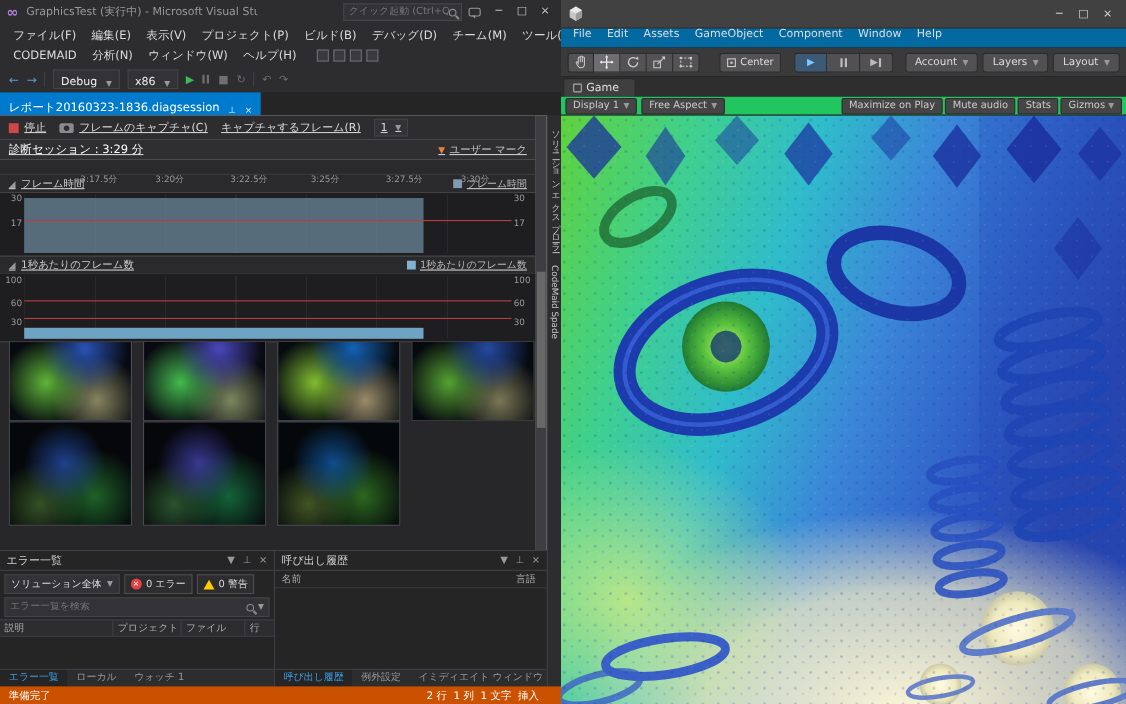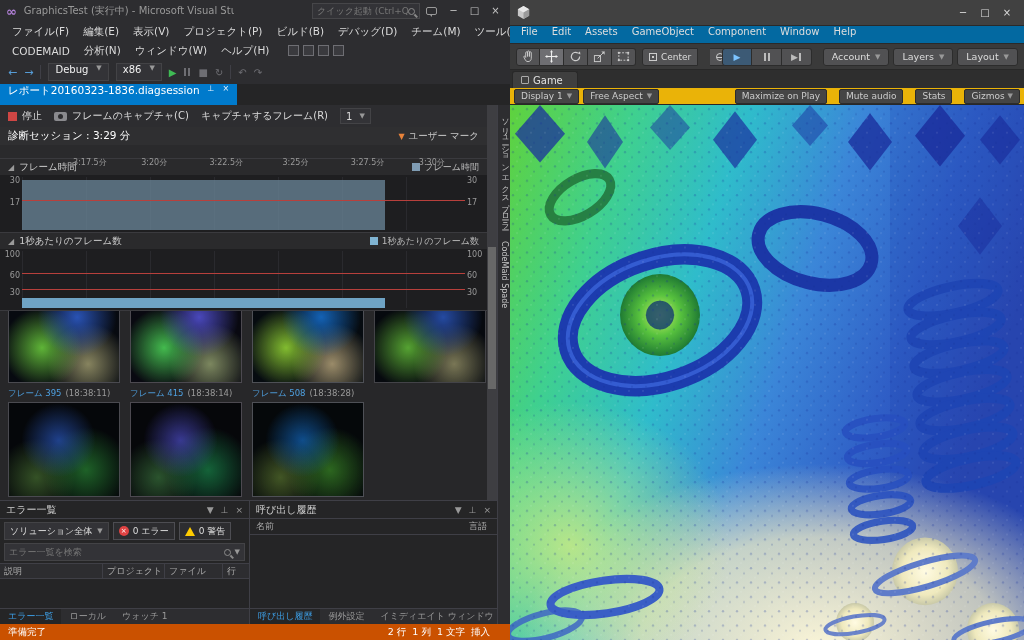--- a/index.html
+++ b/index.html
@@ -147,7 +147,7 @@
   .tbtn:first-child { border-left-width:1px; border-radius:3px 0 0 3px; }
   .tbtn:last-child { border-radius:0 3px 3px 0; }
   .tbtn.sel { background:#6e6e72; }
-  .pivot-group { display:flex; margin-left:6px; gap:12px; }
+  .pivot-group { display:flex; margin-left:18px; gap:12px; }
   .pivot-btn { height:18px; background:#535355; border:1px solid #2c2c2c; border-left-width:0; display:flex; align-items:center; gap:4px; padding:0 6px; font-size:9px; color:#ddd; }
   .pivot-btn:first-child { border-left-width:1px; border-radius:3px 0 0 3px; }
   .pivot-btn:last-child { border-radius:0 3px 3px 0; }

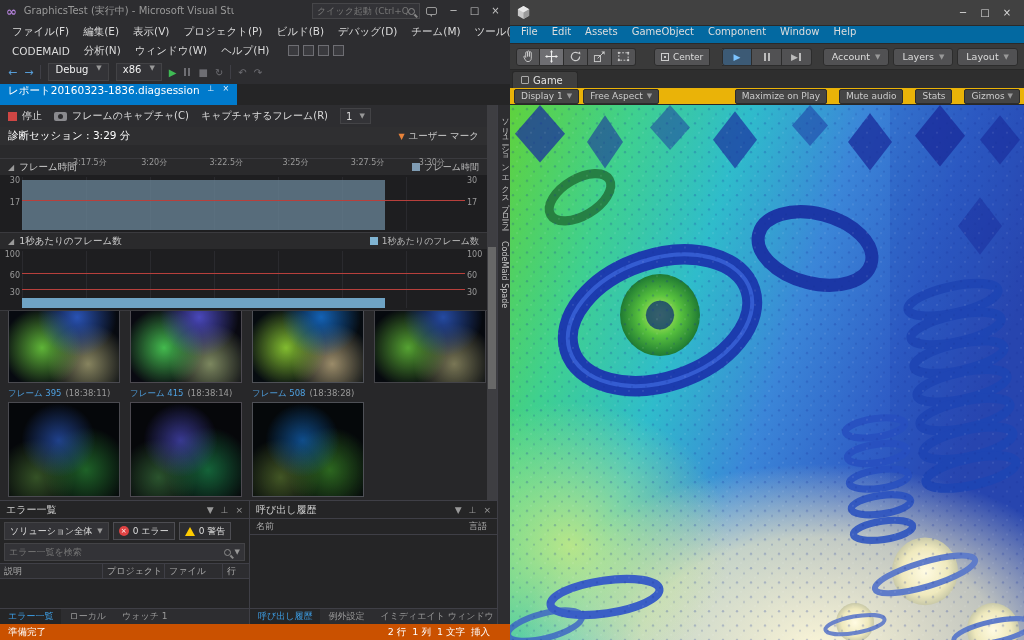--- a/index.html
+++ b/index.html
@@ -31,7 +31,7 @@
   .vs-toolbar { height:24px; display:flex; align-items:center; padding:0 8px; gap:7px; flex:none; }
   .nav-g { color:#569cd6; font-size:11px; }
   .sep { width:1px; height:14px; background:#3f3f46; }
-  .combo { height:18px; background:#333337; border:1px solid #434346; display:flex; align-items:flex-start; gap:8px; padding:0 6px; color:#f1f1f1; font-size:10px; }
+  .combo { height:18px; background:#333337; border:1px solid #434346; display:flex; align-items:flex-end; gap:8px; padding:0 6px; color:#f1f1f1; font-size:10px; }
   .g-play { color:#3fba54; font-size:10px; }
   .dim { color:#6e6e73; font-size:10px; }
   .bars { display:flex; }

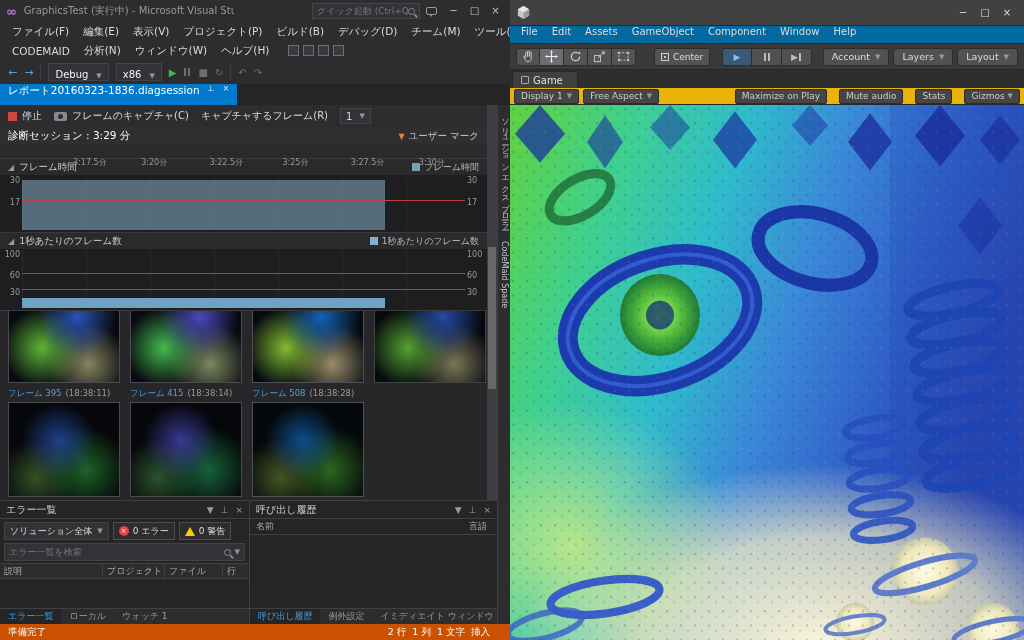--- a/index.html
+++ b/index.html
@@ -38,7 +38,7 @@
   .bars span { width:2px; height:8px; background:#6e6e73; margin:0 1px; }
 
   .vs-tabstrip { height:21px; background:#252526; display:flex; align-items:flex-end; flex:none; }
-  .doc-tab { height:21px; background:#007acc; color:#fff; display:flex; align-items:flex-start; gap:8px; padding:0 8px; font-size:10.5px; white-space:nowrap; }
+  .doc-tab { height:21px; background:#007acc; color:#fff; display:flex; align-items:flex-end; gap:8px; padding:0 8px; font-size:10.5px; white-space:nowrap; }
   .doc-tab .ticon { font-size:8px; color:#e8f4ff; }
 
   .vs-body { flex:1; display:flex; min-height:0; background:#252526; }

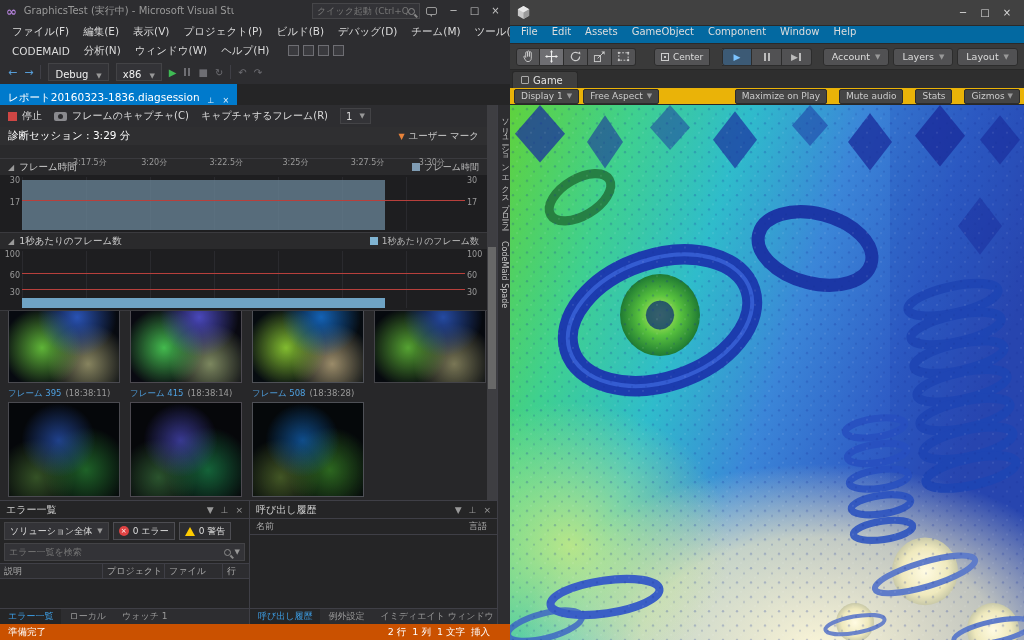--- a/index.html
+++ b/index.html
@@ -166,7 +166,7 @@
   .u-tabstrip { height:18px; background:#2e2e2e; display:flex; align-items:flex-end; padding-left:2px; flex:none; }
   .u-tab { height:17px; background:#3f3f3f; border:1px solid #282828; border-bottom:0; border-radius:3px 3px 0 0; display:flex; align-items:center; gap:4px; padding:0 14px 0 8px; font-size:10px; color:#e0e0e0; }
   .gametab-ico { width:8px; height:8px; border:1px solid #aaa; border-radius:1px; }
-  .u-gamebar { height:17px; background:#eab308; border-bottom:1px solid #282828; display:flex; align-items:center; padding:0 4px; font-size:9px; color:#ccc; flex:none; }
+  .u-gamebar { height:17px; background:#22c55e; border-bottom:1px solid #282828; display:flex; align-items:center; padding:0 4px; font-size:9px; color:#ccc; flex:none; }
   .gb-drop { display:flex; align-items:center; gap:4px; height:15px; padding:0 6px; background:#454545; border:1px solid #2c2c2c; border-radius:2px; margin-right:4px; }
   .gb-right { margin-left:auto; display:flex; }
   .gb-btn { height:15px; display:flex; align-items:center; gap:3px; padding:0 6px; background:#454545; border:1px solid #2c2c2c; border-radius:2px; margin-left:12px; white-space:nowrap; }

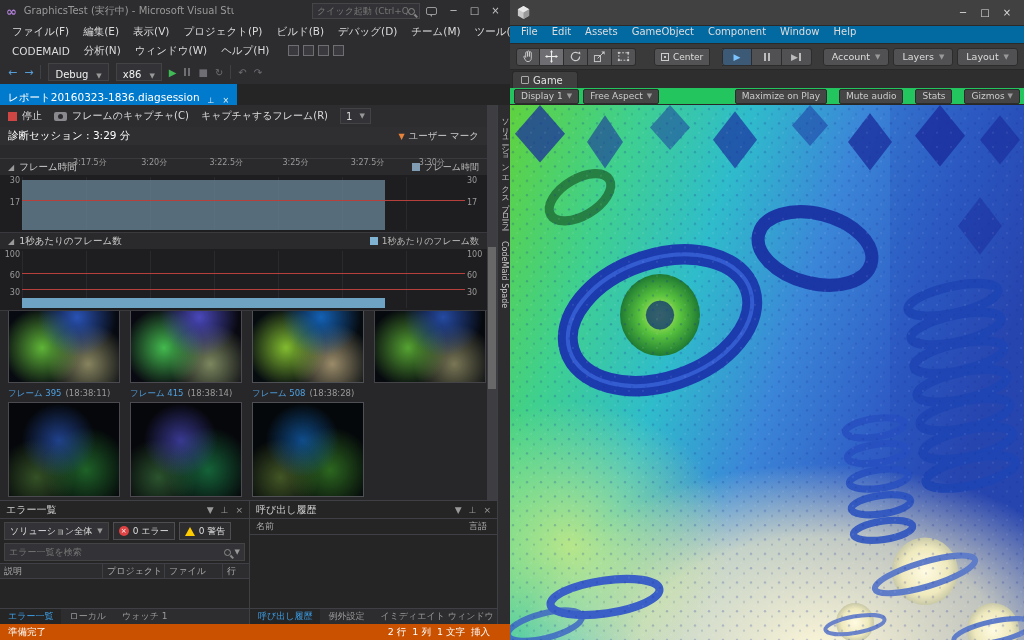--- a/index.html
+++ b/index.html
@@ -169,7 +169,7 @@
   .u-gamebar { height:17px; background:#22c55e; border-bottom:1px solid #282828; display:flex; align-items:center; padding:0 4px; font-size:9px; color:#ccc; flex:none; }
   .gb-drop { display:flex; align-items:center; gap:4px; height:15px; padding:0 6px; background:#454545; border:1px solid #2c2c2c; border-radius:2px; margin-right:4px; }
   .gb-right { margin-left:auto; display:flex; }
-  .gb-btn { height:15px; display:flex; align-items:center; gap:3px; padding:0 6px; background:#454545; border:1px solid #2c2c2c; border-radius:2px; margin-left:12px; white-space:nowrap; }
+  .gb-btn { height:15px; display:flex; align-items:center; gap:3px; padding:0 6px; background:#454545; border:1px solid #2c2c2c; border-radius:2px; margin-left:2px; white-space:nowrap; }
   .u-viewport { flex:1; min-height:0; position:relative; background:#123; }
   .u-viewport svg { display:block; width:100%; height:100%; }
   .u-status { height:13px; background:#2f6fc1; color:#fff; font-size:9px; display:flex; align-items:center; padding:0 6px; white-space:nowrap; overflow:hidden; flex:none; }

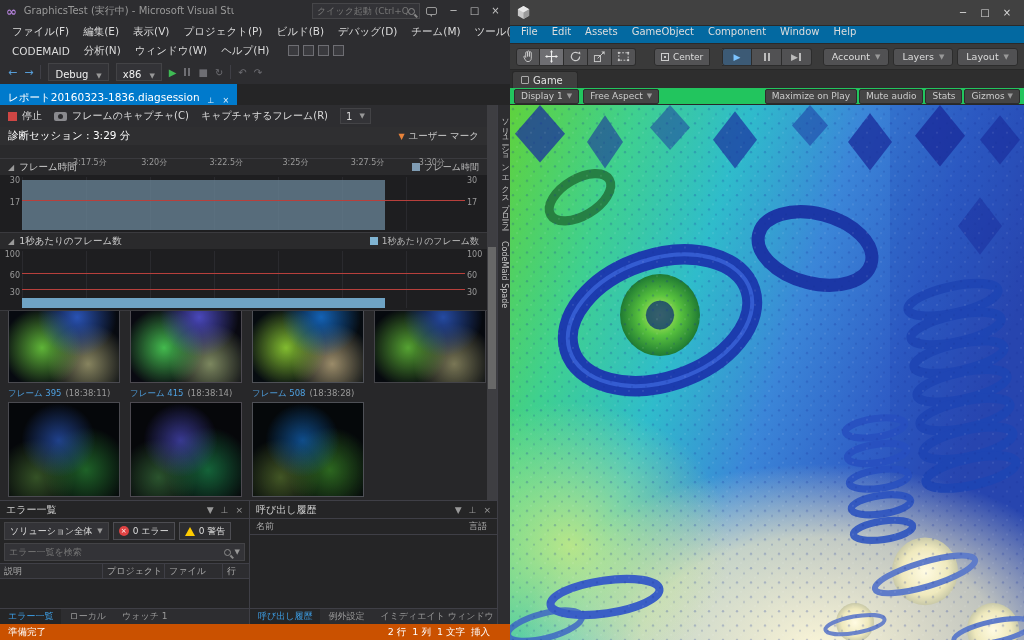--- a/index.html
+++ b/index.html
@@ -43,7 +43,7 @@
 
   .vs-body { flex:1; display:flex; min-height:0; background:#252526; }
   .vs-center { width:497px; display:flex; flex-direction:column; min-width:0; }
-  .report { height:395px; position:relative; background:#a3a3a3; display:flex; flex-direction:column; overflow:hidden; }
+  .report { height:395px; position:relative; background:#a3a3a3; display:flex; flex-direction:column; overflow:hidden;text-decoration:underline; }
   .report-inner { width:487px; display:flex; flex-direction:column; flex:1; min-height:0; }
 
   .capture-bar { height:22px; display:flex; align-items:center; gap:12px; padding:0 8px; background:#2d2d30; font-size:10px; color:#dcdcdc; flex:none; }

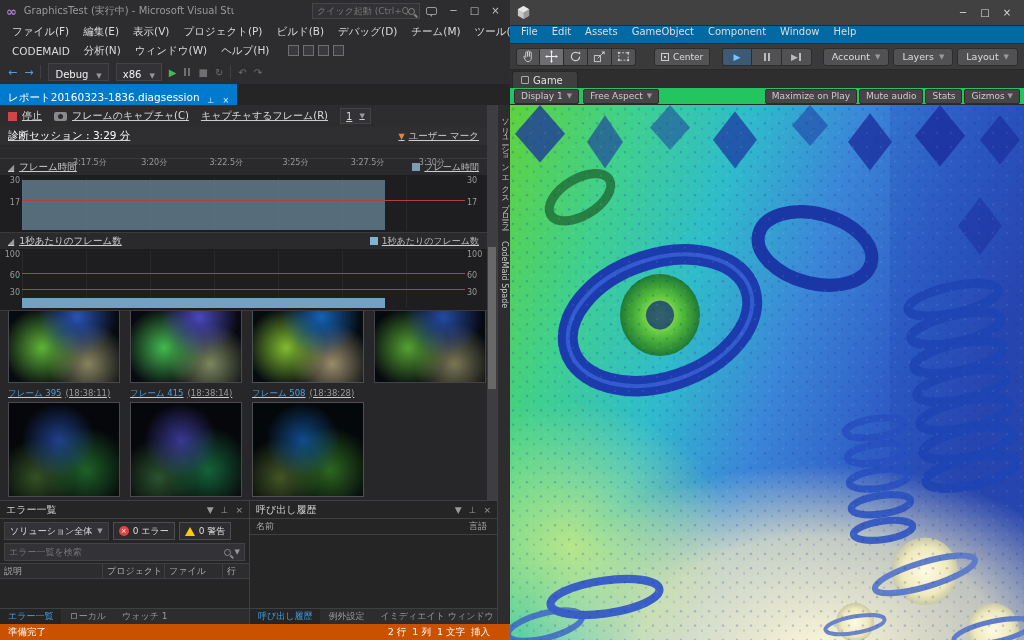--- a/index.html
+++ b/index.html
@@ -346,20 +346,6 @@
                 <div class="thumb"></div>
                 <div class="thumb"></div>
                 <div class="thumb"></div>
-              </div>
-              <div class="frame-caps">
-                <div class="fcap">
-                  <span class="fl">フレーム 395</span>
-                    <span class="ft">(18:38:11)</span>
-                </div>
-                <div class="fcap">
-                  <span class="fl">フレーム 415</span>
-                    <span class="ft">(18:38:14)</span>
-                </div>
-                <div class="fcap">
-                  <span class="fl">フレーム 508</span>
-                    <span class="ft">(18:38:28)</span>
-                </div>
               </div>
               <div class="frames-row second">
                 <div class="thumb"></div>

